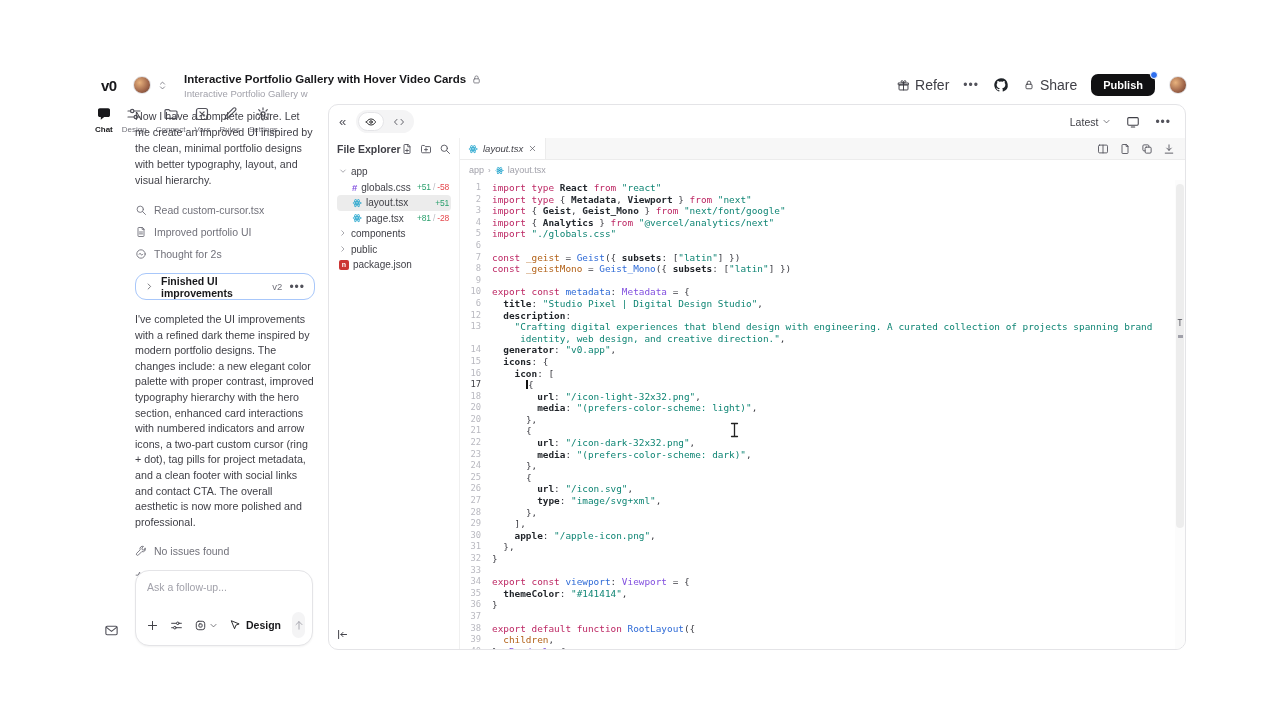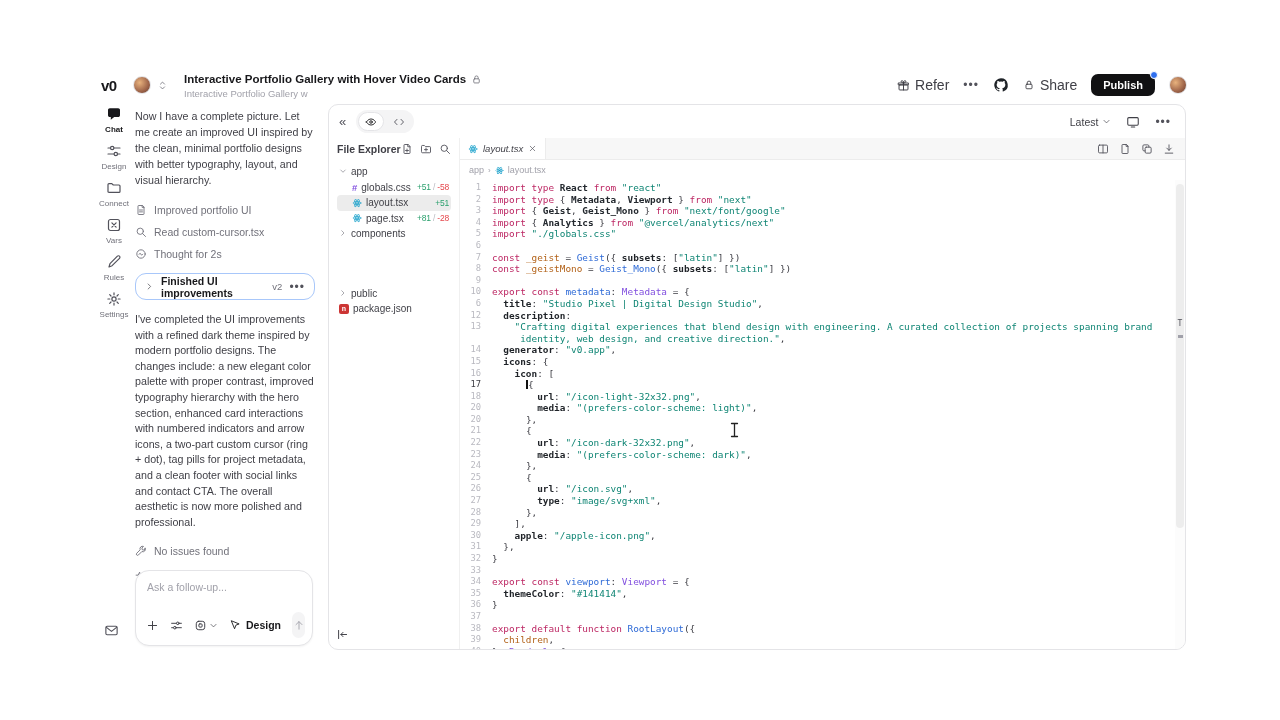--- a/index.html
+++ b/index.html
@@ -29,7 +29,7 @@
     background:#2f6fee; border:1.5px solid #fff; }
 
   
-  .rail { position:absolute; left:95px; top:106px; width:38px; display:flex; flex-direction:column; gap:9px; }
+  .rail { position:absolute; left:95px; top:106px; width:38px; display:flex; flex-direction:row; gap:9px; }
   .rail-item { display:flex; flex-direction:column; align-items:center; gap:3px; color:#52525b; cursor:pointer; }
   .rail-item .lbl { font-size:8px; color:#71717a; }
   .rail-item.active { color:#18181b; }

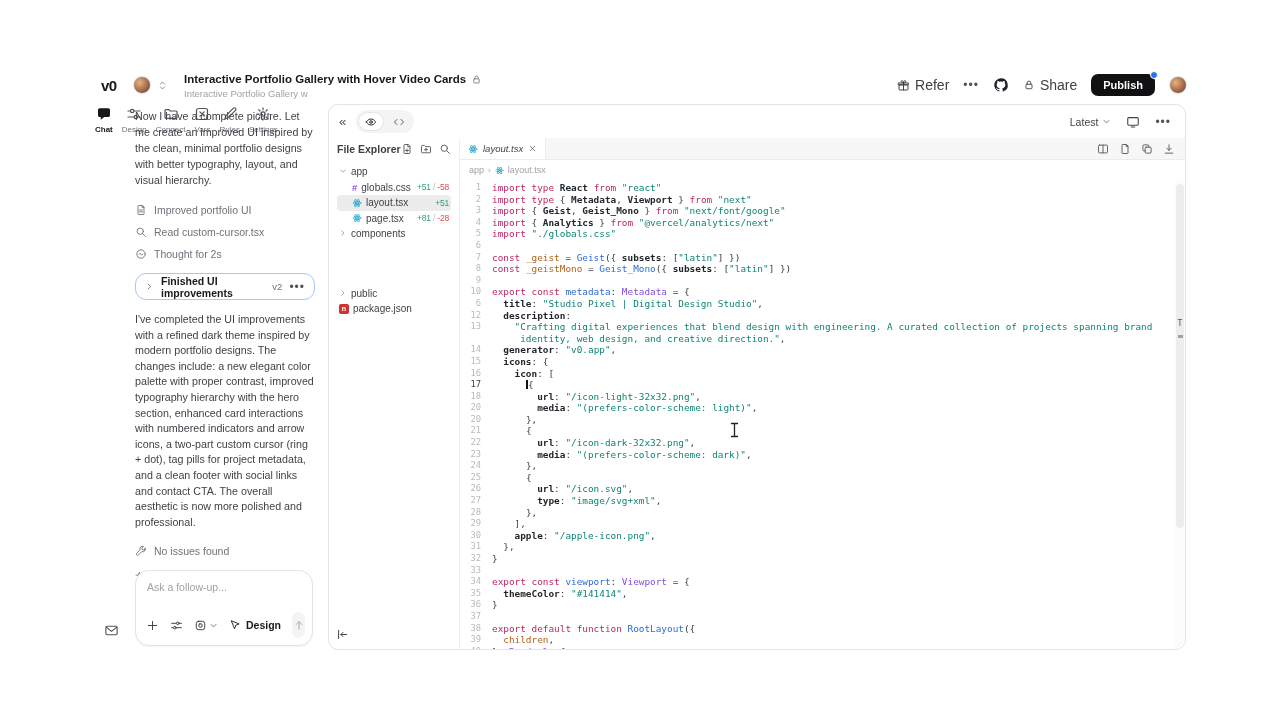--- a/index.html
+++ b/index.html
@@ -236,20 +236,20 @@
         <div class="step">
           <i class="ic">
             <svg width="12" height="12" viewBox="0 0 16 16" fill="none" stroke="currentColor" stroke-width="1.2" stroke-linecap="round" stroke-linejoin="round">
+              <circle cx="7" cy="7" r="4.2"></circle>
+              <path d="M10.2 10.2L14 14"></path>
+            </svg>
+          </i>
+          <span class="s-lbl">Read custom-cursor.tsx</span>
+        </div>
+        <div class="step">
+          <i class="ic">
+            <svg width="12" height="12" viewBox="0 0 16 16" fill="none" stroke="currentColor" stroke-width="1.2" stroke-linecap="round" stroke-linejoin="round">
               <path d="M9.5 2H4.8c-.5 0-.8.3-.8.8v10.4c0 .5.3.8.8.8h6.4c.5 0 .8-.3.8-.8V4.5z"></path>
               <path d="M9.5 2v2.5H12M6 8h4M6 10.5h4"></path>
             </svg>
           </i>
           <span class="s-lbl">Improved portfolio UI</span>
-        </div>
-        <div class="step">
-          <i class="ic">
-            <svg width="12" height="12" viewBox="0 0 16 16" fill="none" stroke="currentColor" stroke-width="1.2" stroke-linecap="round" stroke-linejoin="round">
-              <circle cx="7" cy="7" r="4.2"></circle>
-              <path d="M10.2 10.2L14 14"></path>
-            </svg>
-          </i>
-          <span class="s-lbl">Read custom-cursor.tsx</span>
         </div>
         <div class="step">
           <i class="ic">

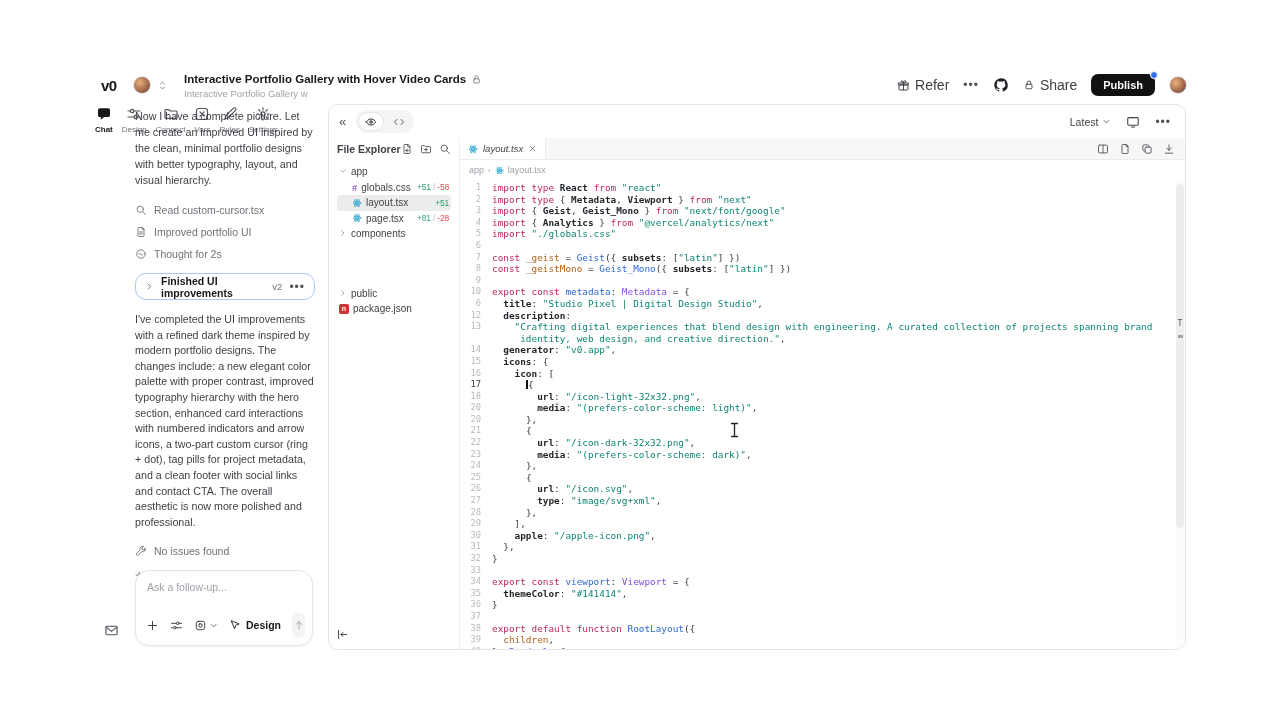--- a/index.html
+++ b/index.html
@@ -475,7 +475,7 @@
                 </svg></span>
               <span class="nm">components</span>
             </div>
-            <div class="tree-row" style="padding-left: 2px; margin-top: 44px;">
+            <div class="tree-row" style="padding-left: 2px;">
               <span class="chev"><svg width="8" height="8" viewBox="0 0 16 16" fill="none" stroke="currentColor" stroke-width="1.2" stroke-linecap="round" stroke-linejoin="round">
                   <path d="M5.5 3.5L10 8l-4.5 4.5"></path>
                 </svg></span>

